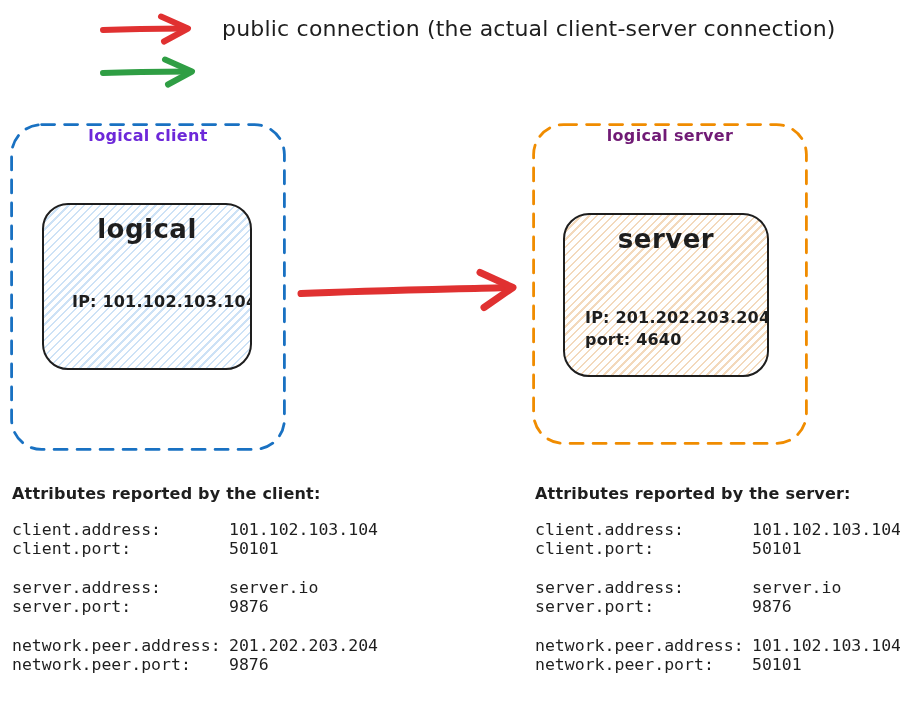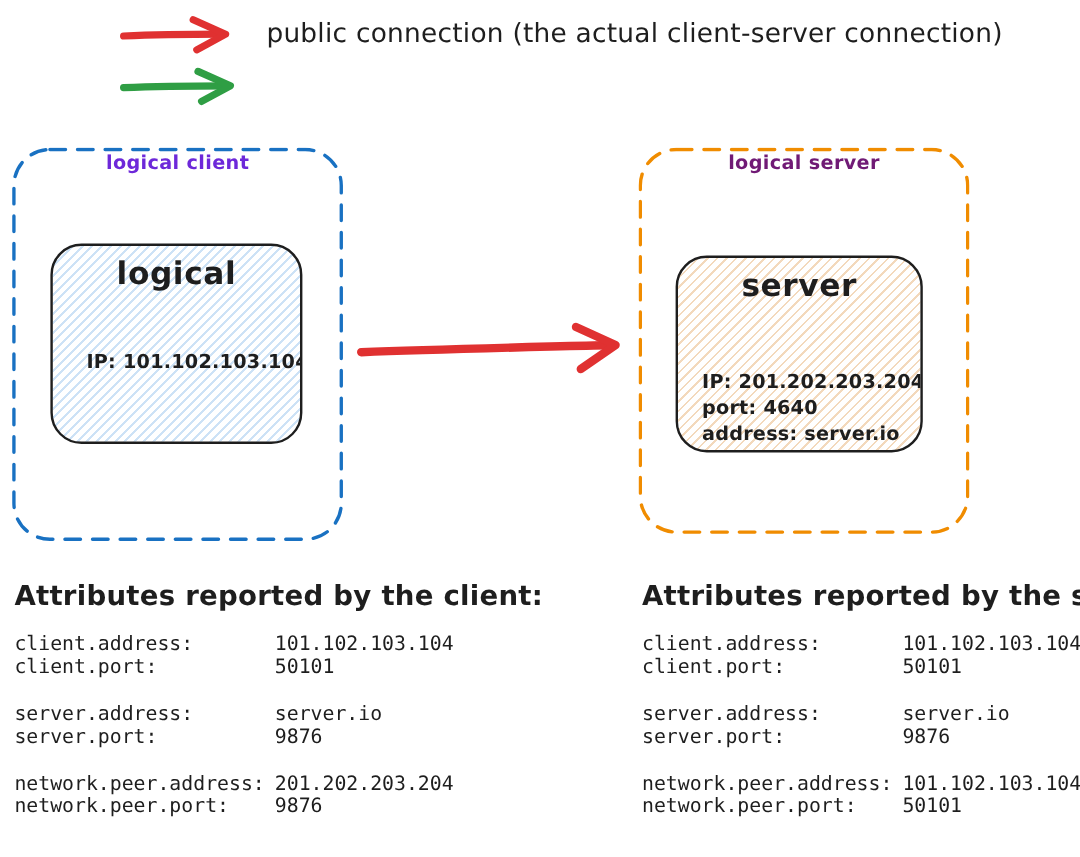--- a/index.html
+++ b/index.html
@@ -82,7 +82,6 @@
       <div class="node-details" style="left:20px; top:80px;margin-top:12px;">
         <div>IP: 201.202.203.204</div>
         <div>port: 4640</div>
-        <div>address: server.io</div>
       </div>
     </div>
   </div>

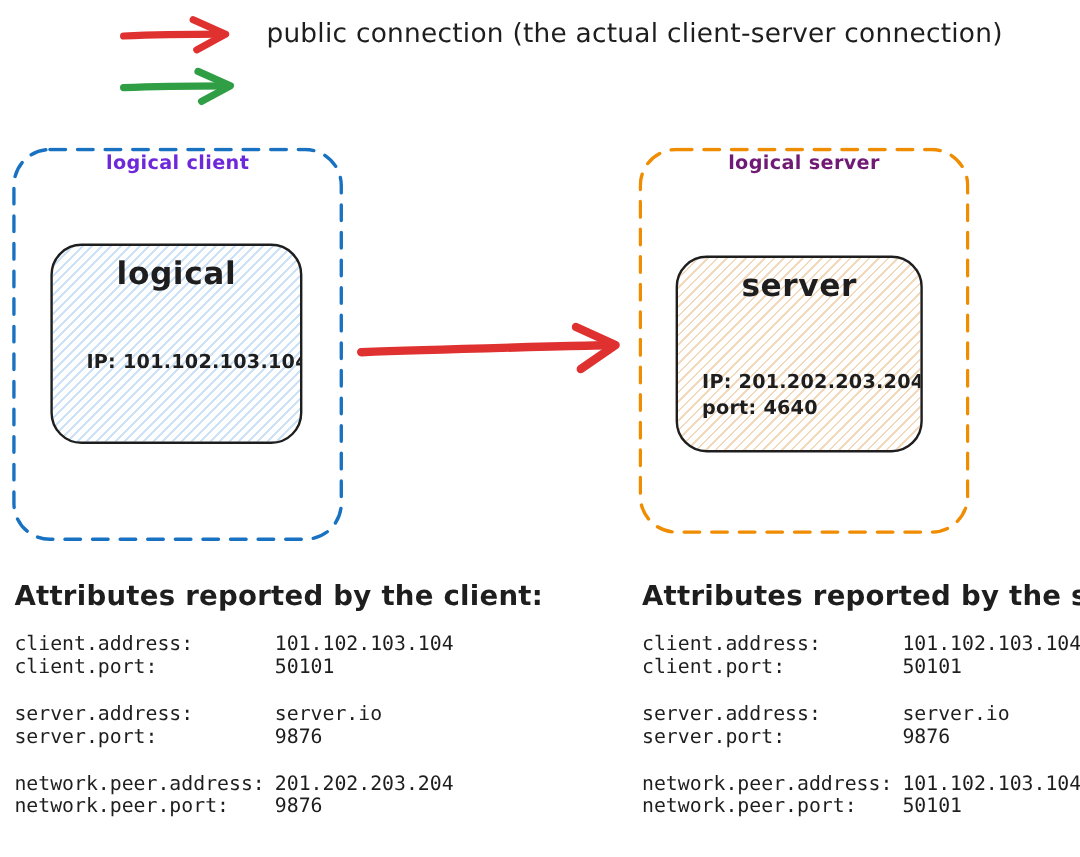--- a/index.html
+++ b/index.html
@@ -29,7 +29,7 @@
 
   
   .attrs { position: absolute; }
-  .attrs-title { font-size: 23px; font-weight: bold; letter-spacing: 0.2px; margin-bottom: 17px; white-space: nowrap; }
+  .attrs-title { font-size: 16px; font-weight: bold; letter-spacing: 0.2px; margin-bottom: 17px; white-space: nowrap; }
   .attr-row { display: flex; font-family: "DejaVu Sans Mono", monospace; font-size: 16.5px; line-height: 19px; white-space: nowrap; }
   .attr-row .k { width: 217px; flex: 0 0 217px; }
   .attr-row.gap { margin-top: 20px; }

